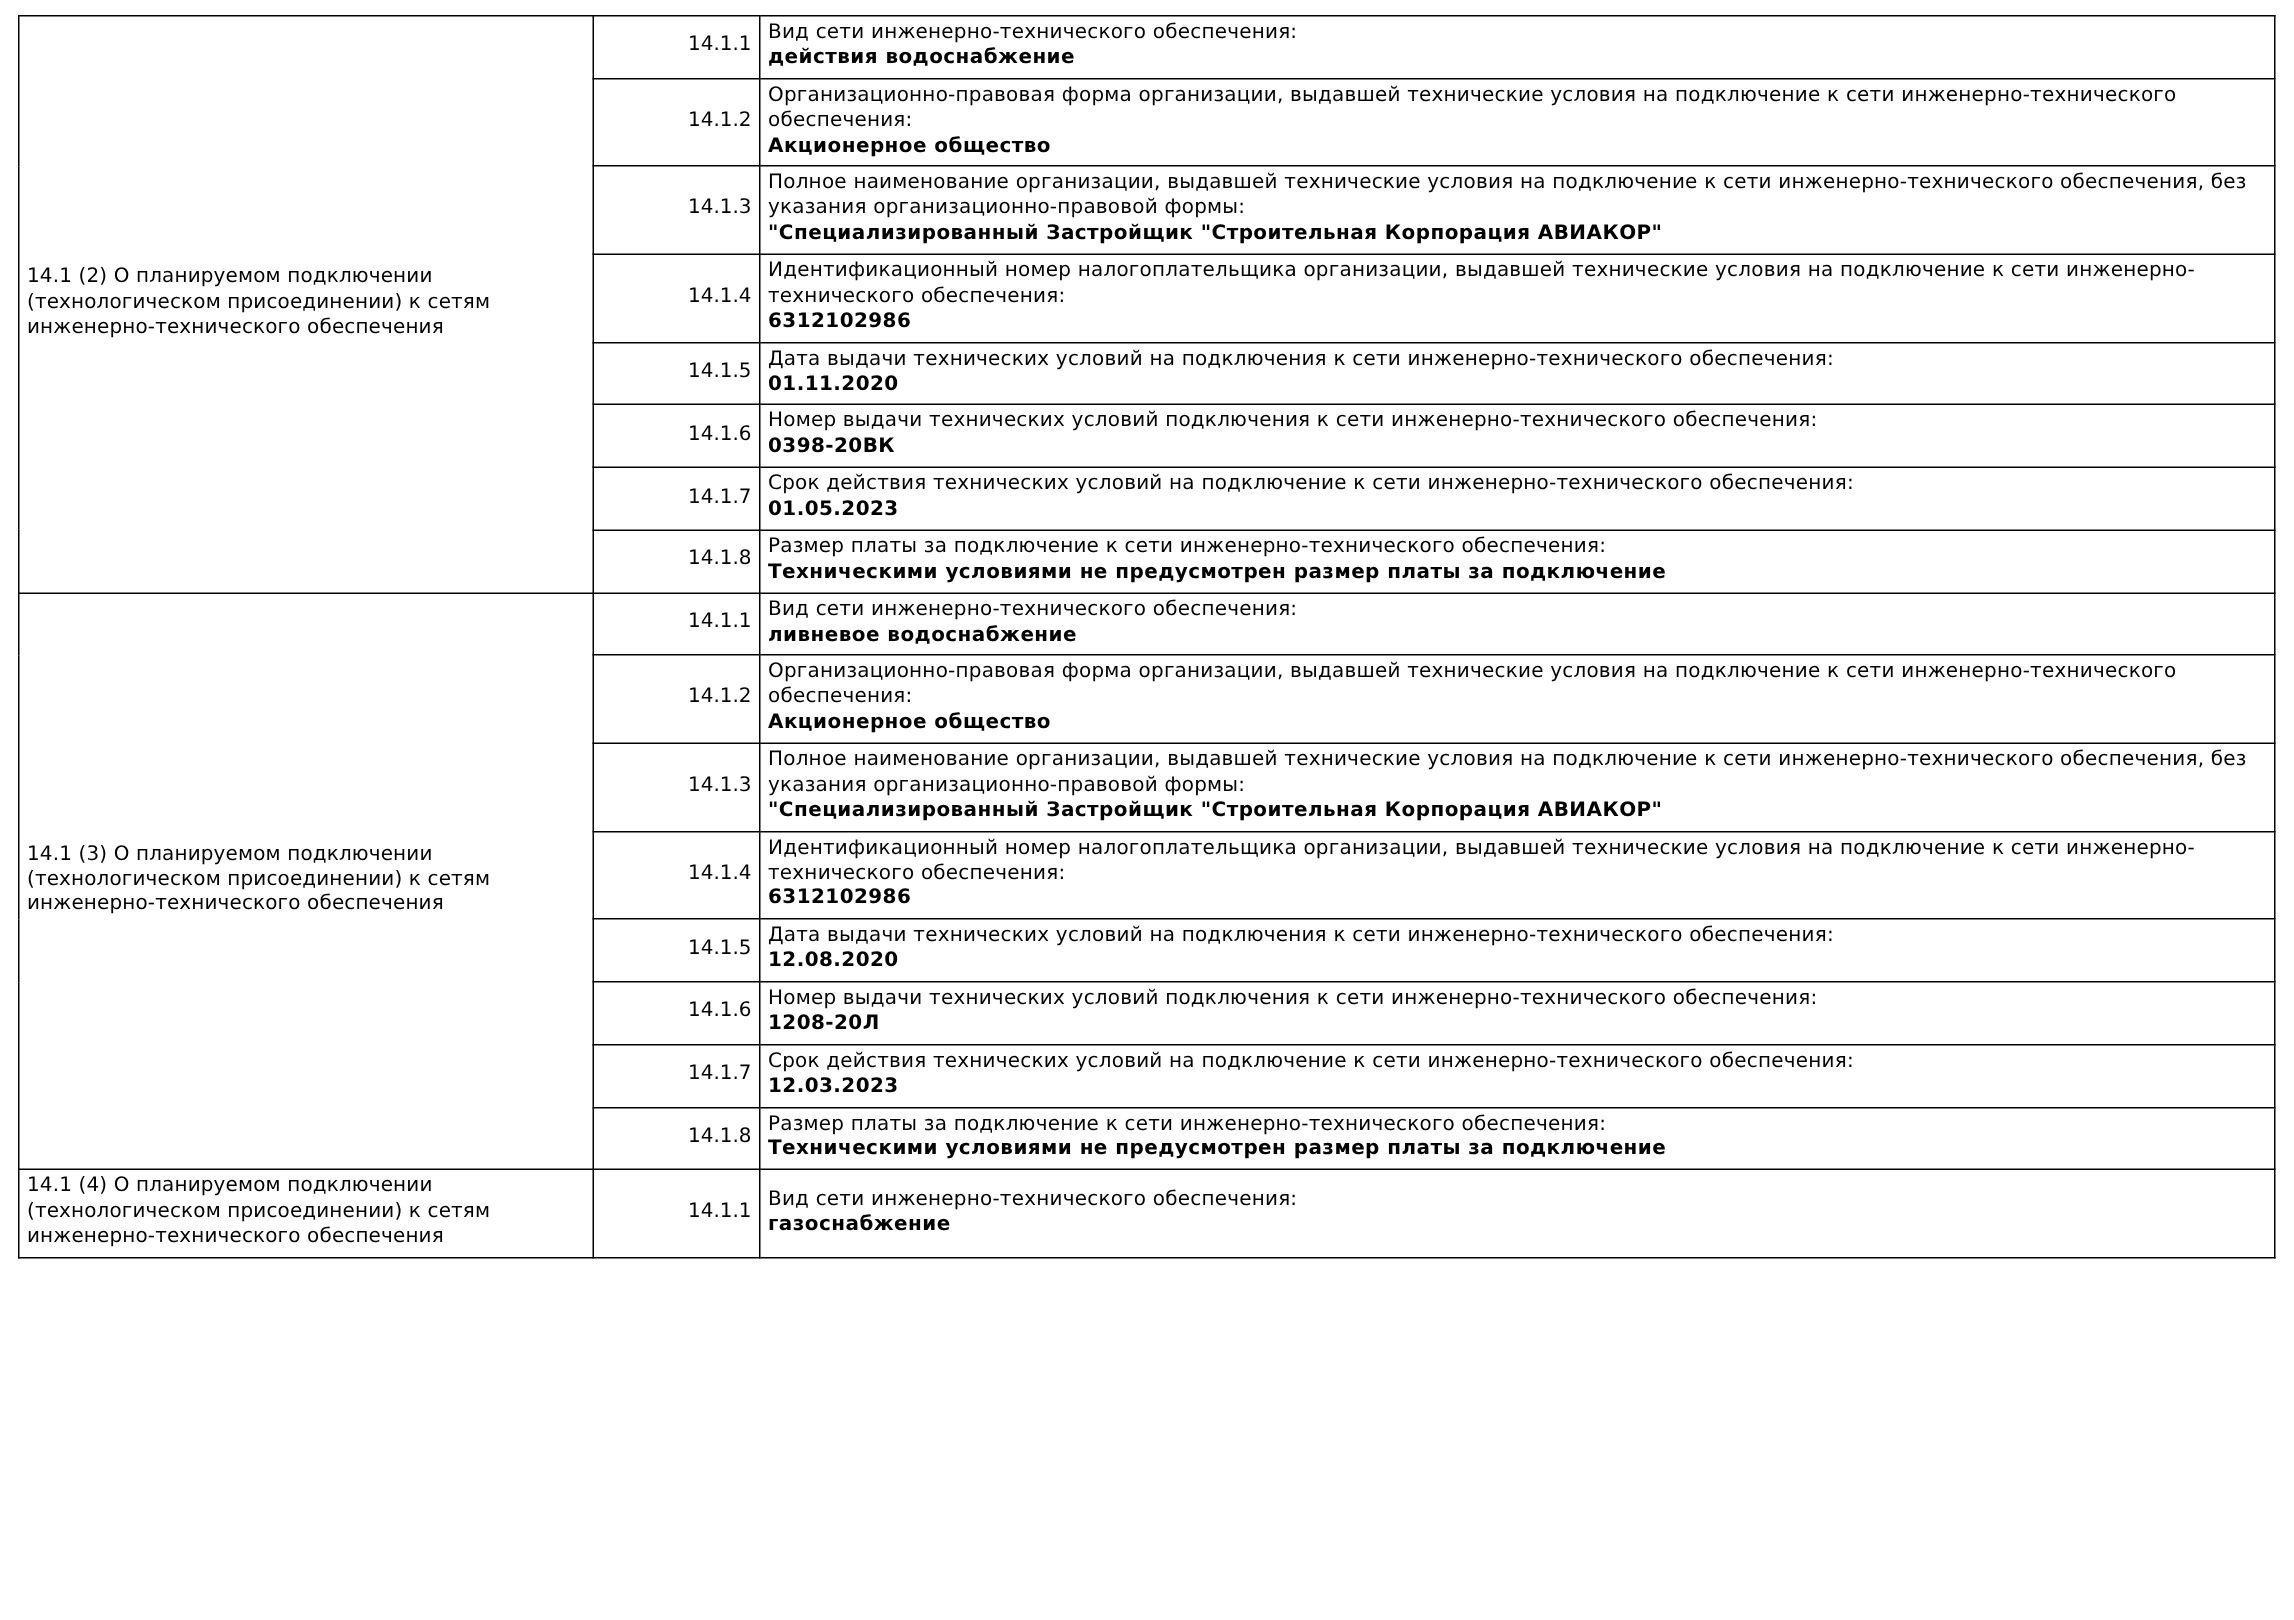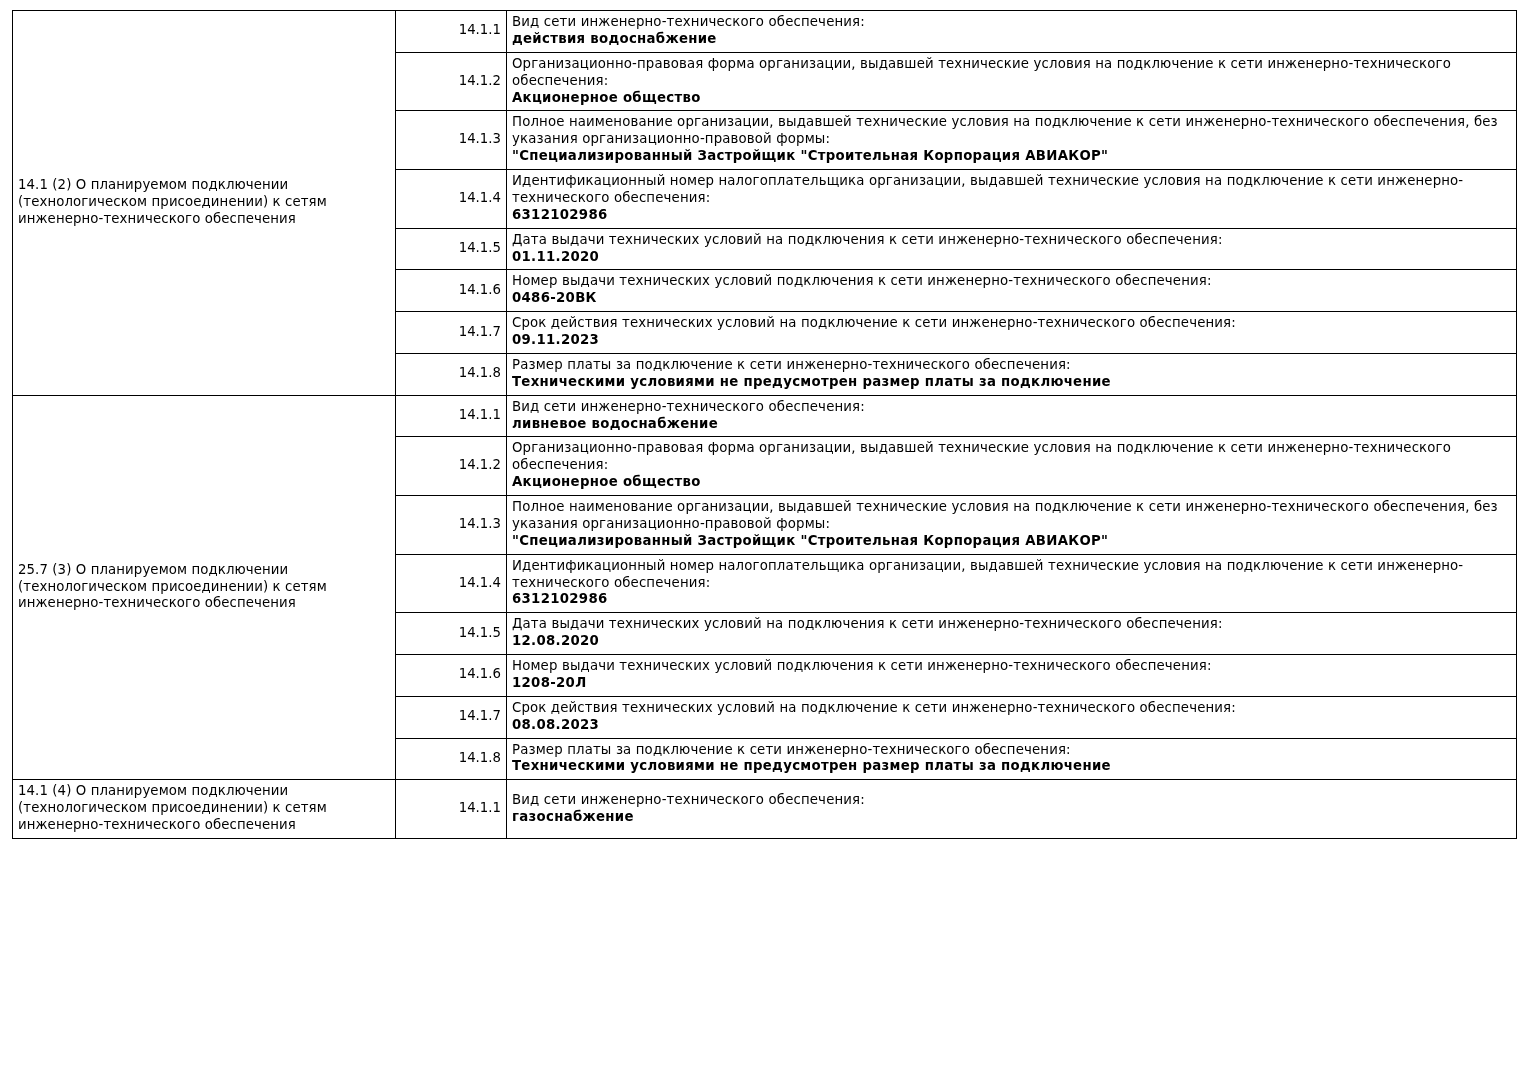--- a/index.html
+++ b/index.html
@@ -106,7 +106,7 @@
         <td class="col-code">14.1.6</td>
         <td class="col-body">
           <div class="label">Номер выдачи технических условий подключения к сети инженерно-технического обеспечения:</div>
-          <div class="value">0486-20ВК</div>
+          <div class="value">0398-20ВК</div>
         </td>
       </tr>
       <tr>

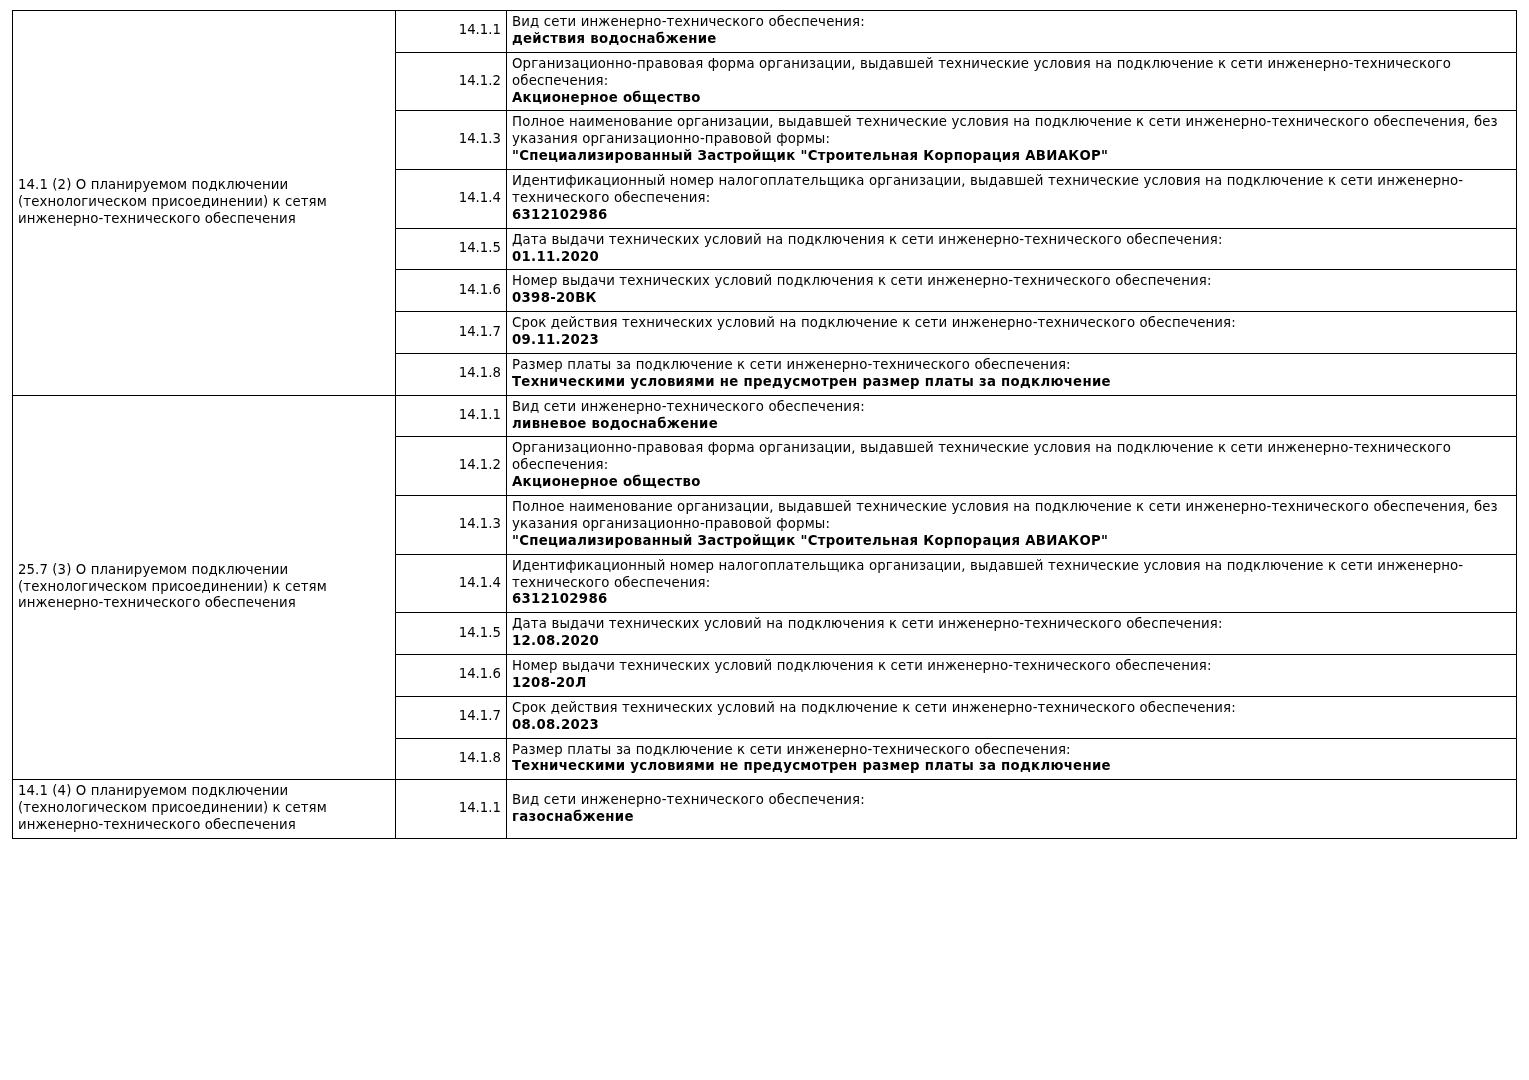--- a/index.html
+++ b/index.html
@@ -113,7 +113,7 @@
         <td class="col-code">14.1.7</td>
         <td class="col-body">
           <div class="label">Срок действия технических условий на подключение к сети инженерно-технического обеспечения:</div>
-          <div class="value">09.11.2023</div>
+          <div class="value">01.05.2023</div>
         </td>
       </tr>
       <tr>

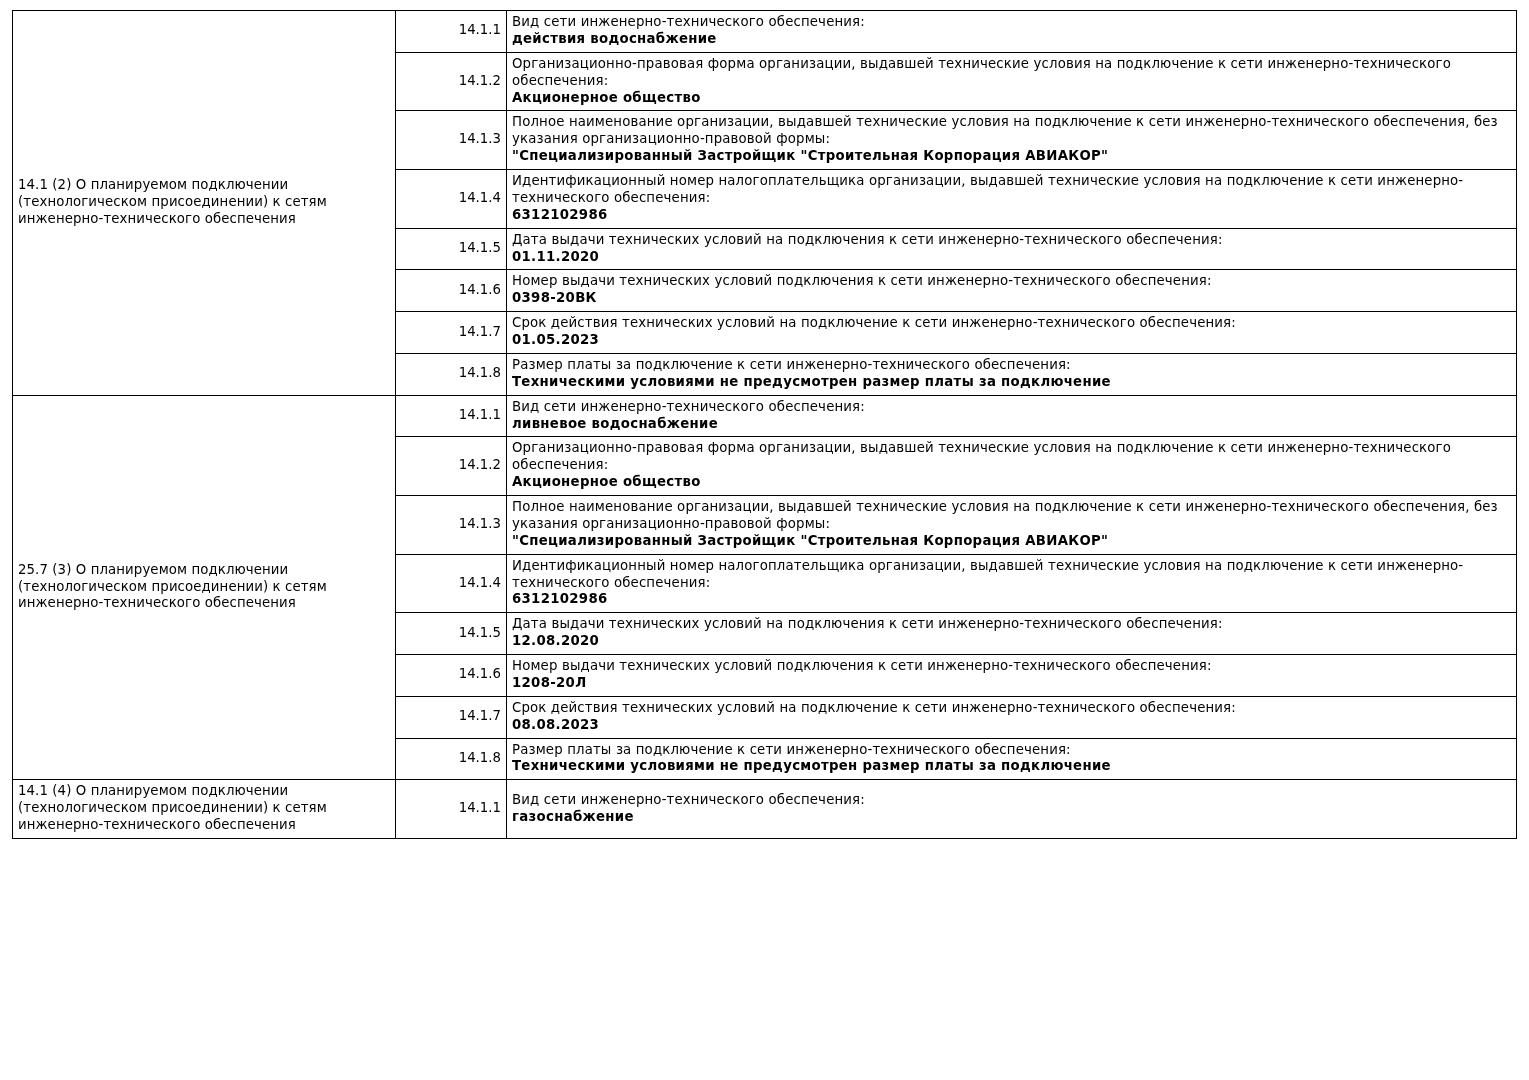--- a/index.html
+++ b/index.html
@@ -126,7 +126,7 @@
 
       <tr>
         <td class="col-section" rowspan="8">
-          <span class="section-title">25.7 (3) О планируемом подключении (технологическом присоединении) к сетям инженерно-технического обеспечения</span>
+          <span class="section-title">14.1 (3) О планируемом подключении (технологическом присоединении) к сетям инженерно-технического обеспечения</span>
         </td>
         <td class="col-code">14.1.1</td>
         <td class="col-body">

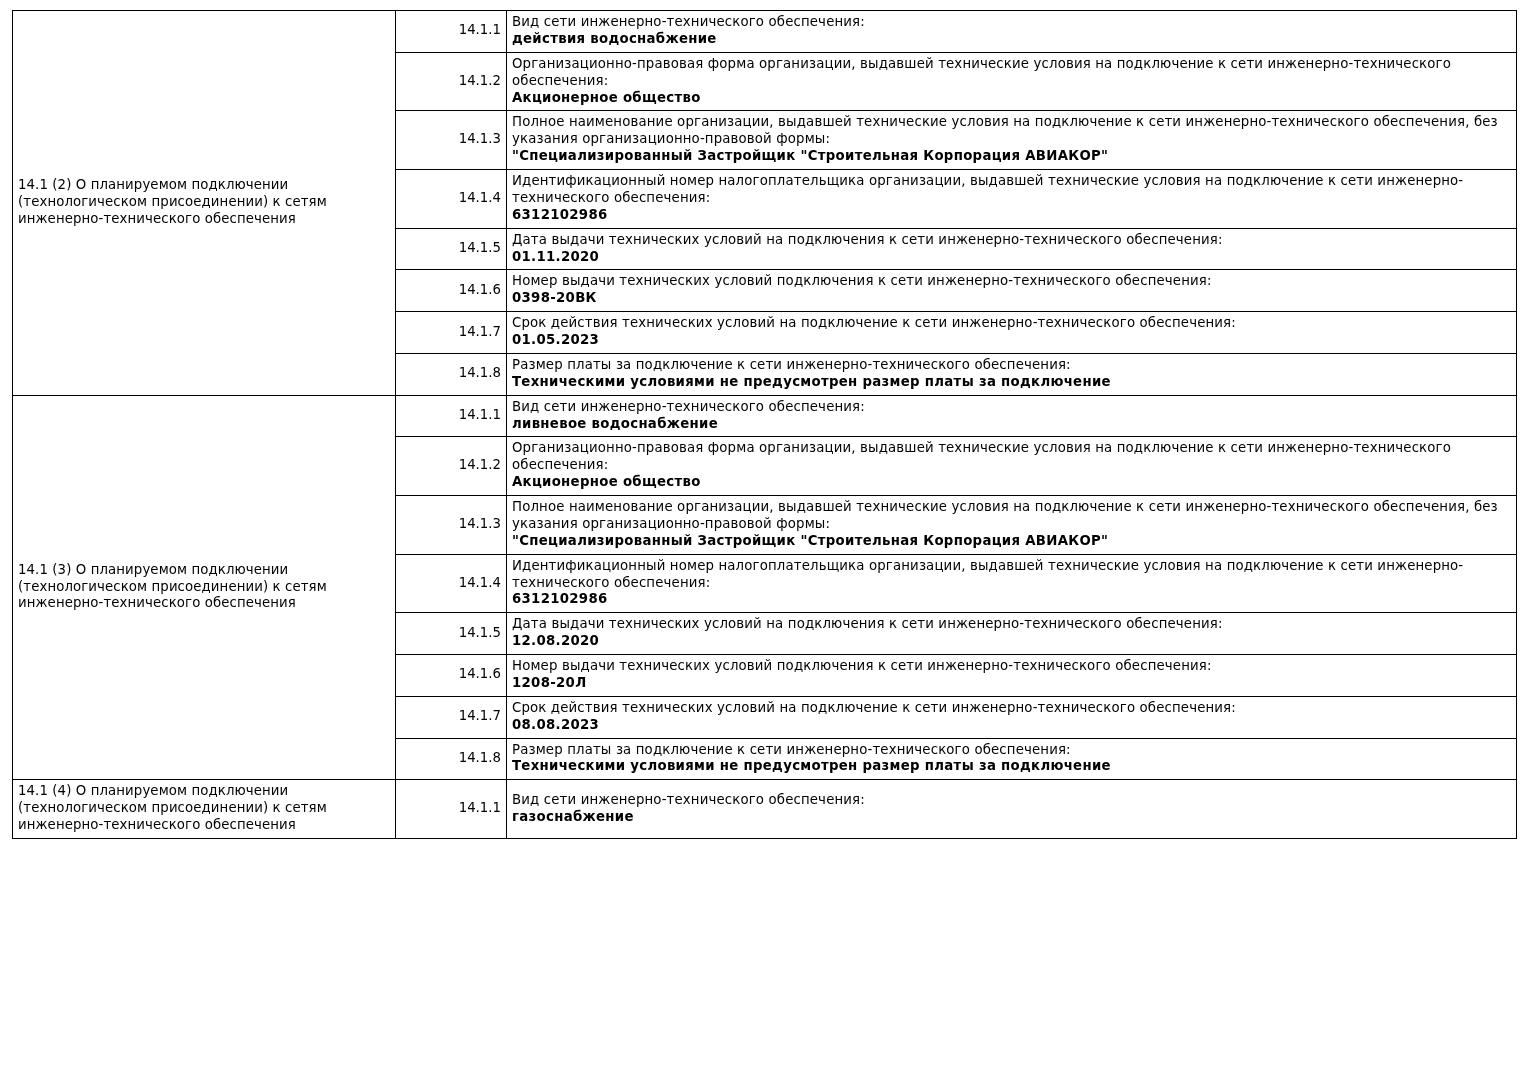--- a/index.html
+++ b/index.html
@@ -173,7 +173,7 @@
         <td class="col-code">14.1.7</td>
         <td class="col-body">
           <div class="label">Срок действия технических условий на подключение к сети инженерно-технического обеспечения:</div>
-          <div class="value">08.08.2023</div>
+          <div class="value">12.03.2023</div>
         </td>
       </tr>
       <tr>

